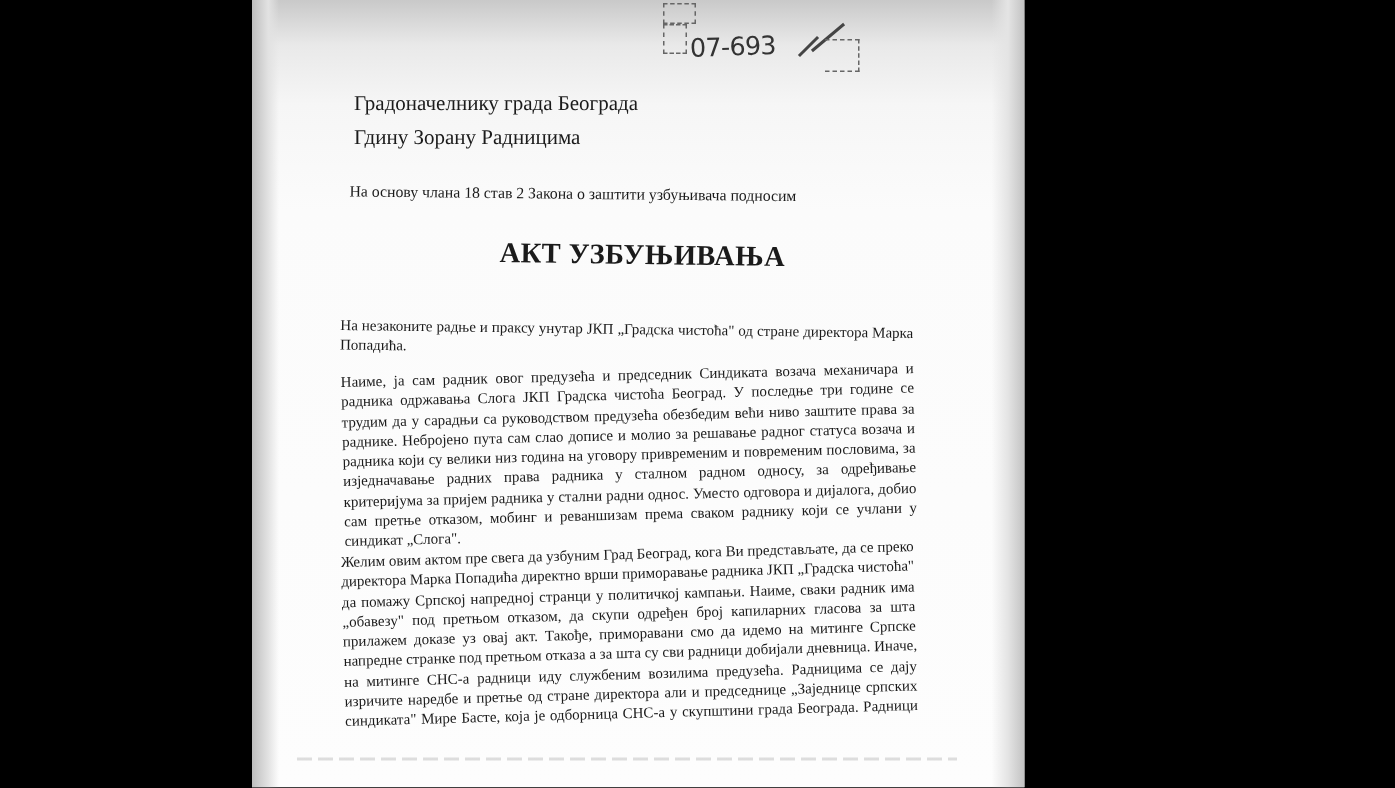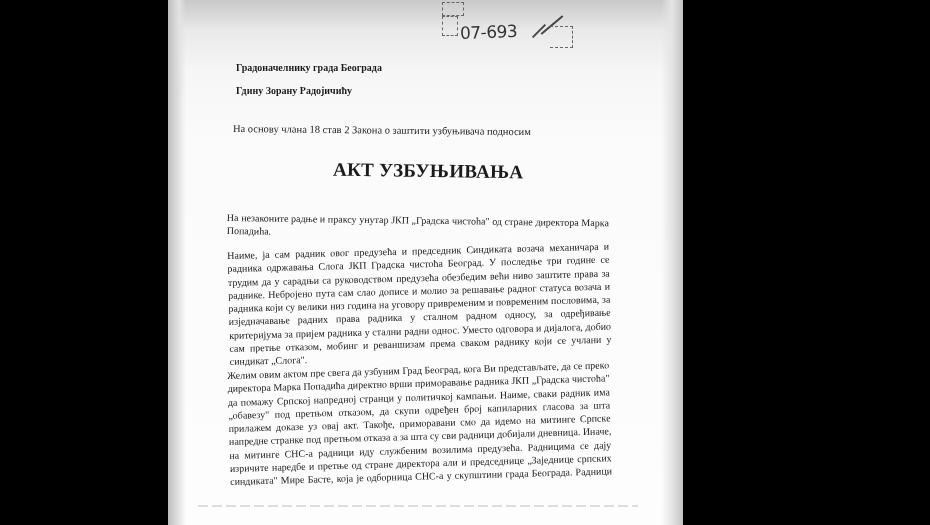--- a/index.html
+++ b/index.html
@@ -17,7 +17,7 @@
   .stamp .slash { position:absolute; left:100px; top:24px; width:28px; height:2px; background:#444; transform:rotate(-40deg); }
   .stamp .slash2 { position:absolute; left:92px; top:30px; width:18px; height:2px; background:#444; transform:rotate(-45deg); }
   .content { position:absolute; left:65px; top:0; width:380px; color:#1b1b1b; filter:blur(0.35px); }
-  .addr { position:absolute; left:3px; font-size:10px; font-weight:bold; white-space:nowrap; }
+  .addr { position:absolute; left:3px; font-size:14px; font-weight:normal; white-space:nowrap; }
   .intro { position:absolute; left:0; top:123px; font-size:10.5px; white-space:nowrap; transform:rotate(0.6deg); transform-origin:left; }
   .title { position:absolute; left:100px; top:160px; font-size:19px; font-weight:bold; letter-spacing:0.3px; white-space:nowrap; transform:rotate(0.8deg); }
   .para { position:absolute; left:-6px; width:382px; font-size:10px; line-height:13.3px; text-align:justify; }

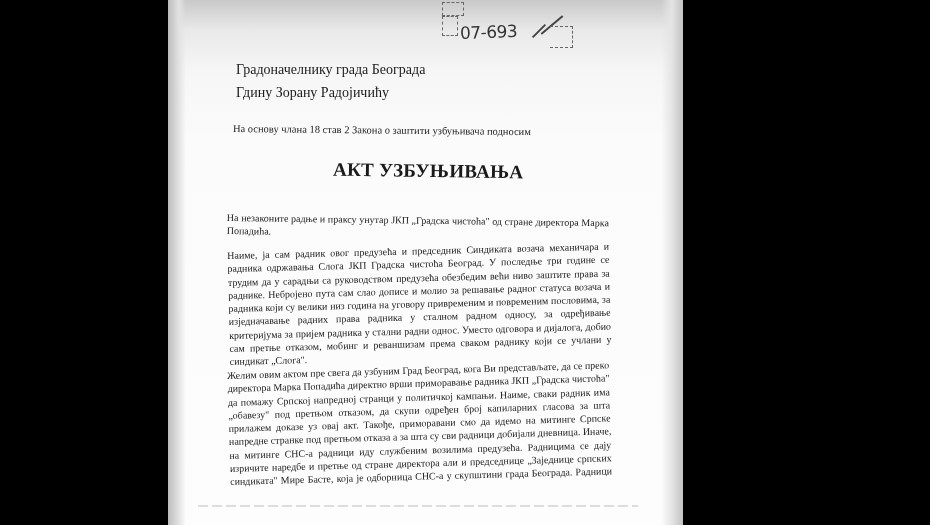--- a/index.html
+++ b/index.html
@@ -44,7 +44,7 @@
 
   <div class="content">
     <div class="addr" style="top:62px;">Градоначелнику града Београда</div>
-    <div class="addr" style="top:85px;">Гдину Зорану Радојичићу</div>
+    <div class="addr" style="top:85px;">Гдину Зорану Радницима</div>
     <div class="intro">На основу члана 18 став 2 Закона о заштити узбуњивача подносим</div>
     <div class="title">АКТ УЗБУЊИВАЊА</div>
 

